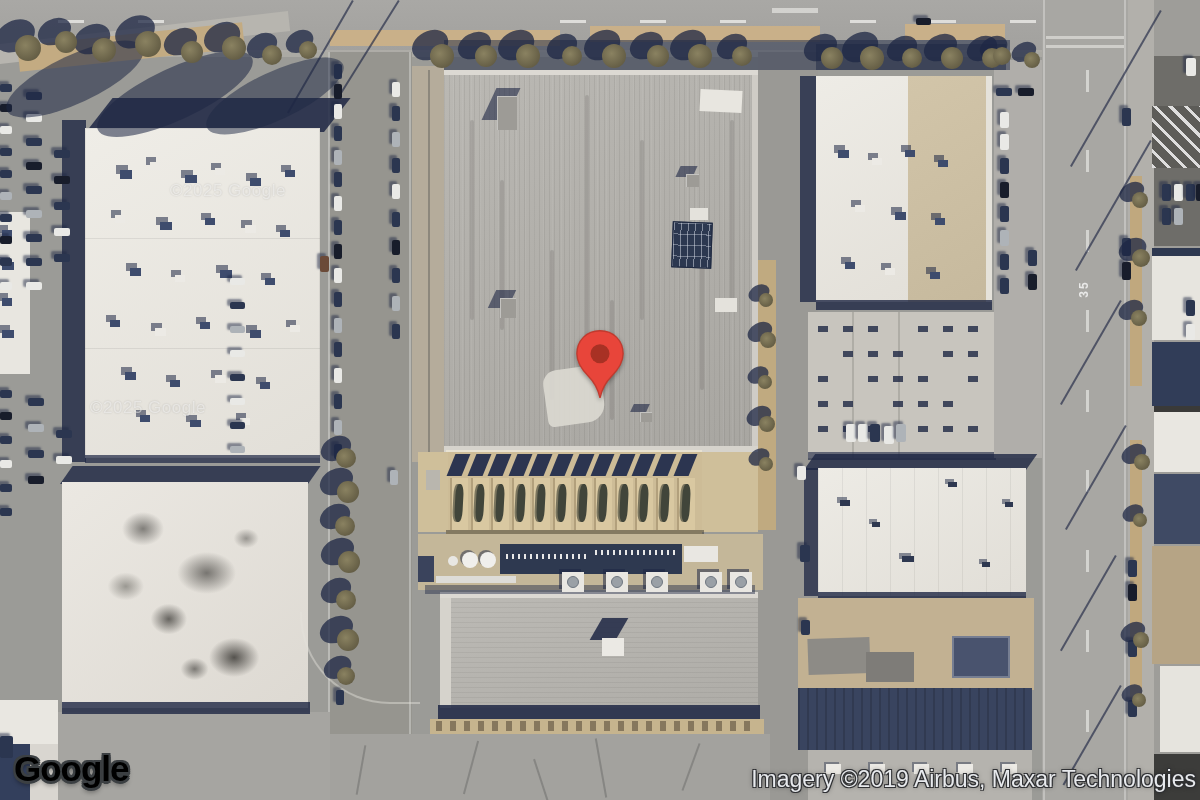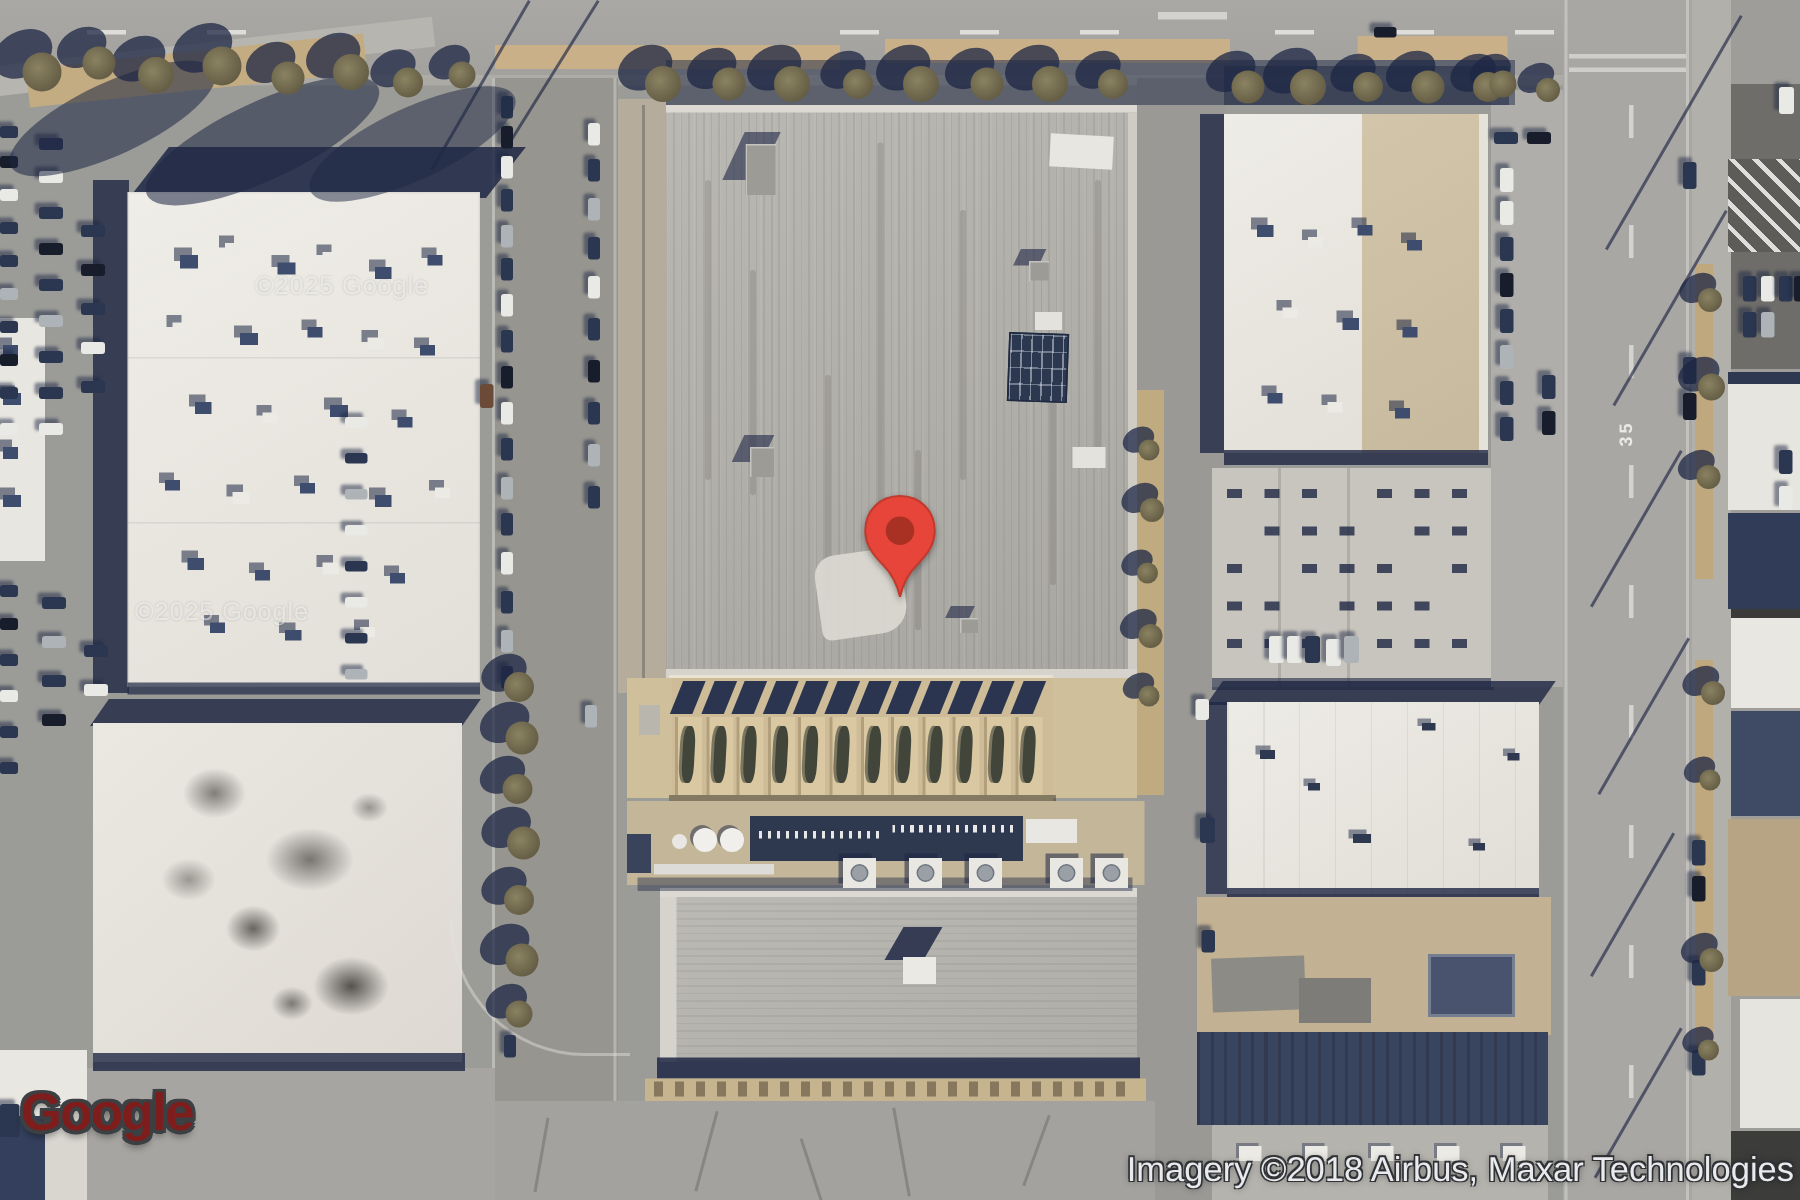--- a/index.html
+++ b/index.html
@@ -8,8 +8,8 @@
   #map *{position:absolute;box-sizing:border-box;}
   .wm{font-size:17px;color:rgba(255,255,255,.5);letter-spacing:.5px;z-index:40;white-space:nowrap;
       text-shadow:0 0 2px rgba(0,0,0,.18);}
-  #google-logo{left:14px;top:722px;z-index:70;font-size:35px;font-weight:700;letter-spacing:-1px;
-      color:#7f1d1d;white-space:nowrap;
+  #google-logo{left:14px;top:749px;z-index:70;font-size:35px;font-weight:700;letter-spacing:-1px;
+      color:#000000;white-space:nowrap;
       text-shadow:-2px -2px 0 #3c4043,2px -2px 0 #3c4043,-2px 2px 0 #3c4043,2px 2px 0 #3c4043,
                   -2px 0 0 #3c4043,2px 0 0 #3c4043,0 -2px 0 #3c4043,0 3px 0 #3c4043,0 4px 5px rgba(0,0,0,.45);}
   #attribution{right:4px;top:766px;z-index:70;font-size:23px;color:#e8eaed;white-space:nowrap;

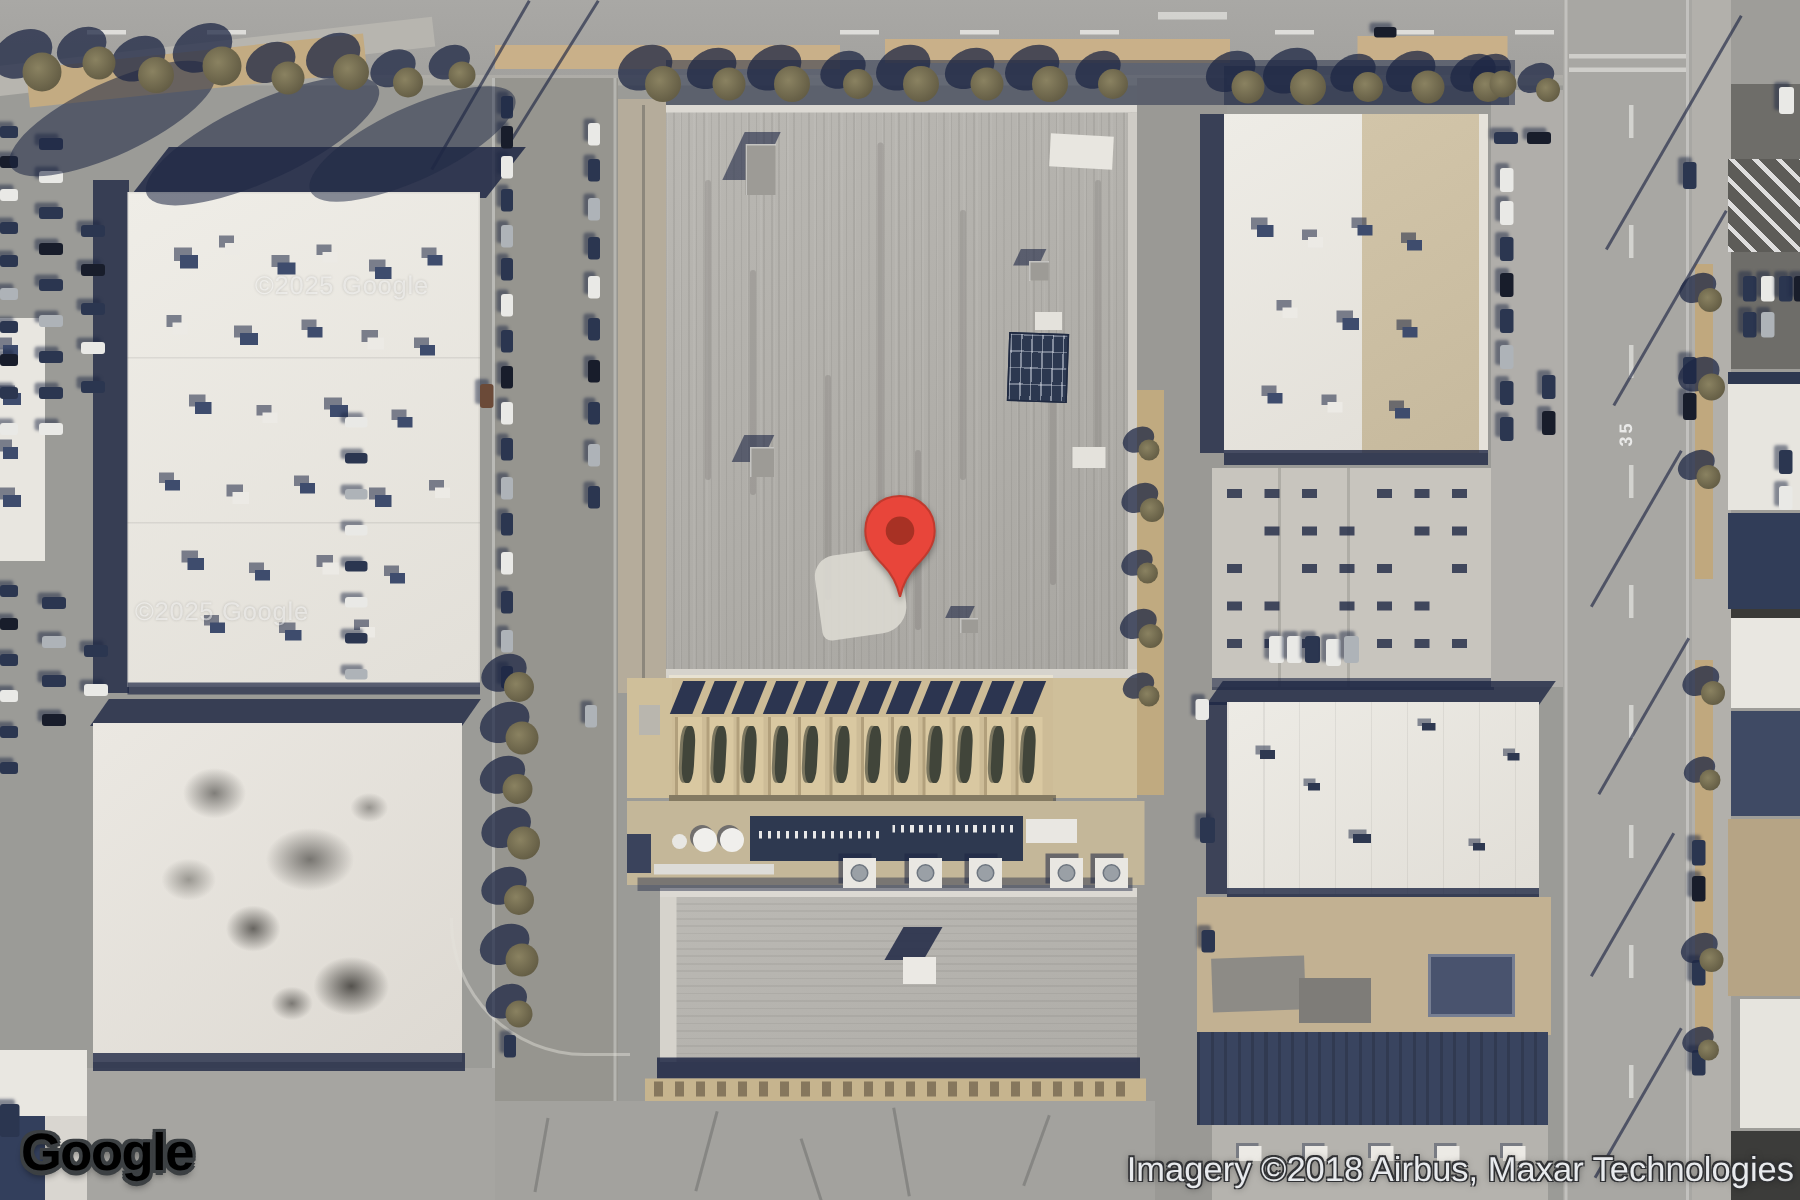--- a/index.html
+++ b/index.html
@@ -531,7 +531,7 @@
     <circle id="pin-dot" cx="30" cy="28.5" r="10.5" fill="#A83124"></circle>
   </svg>
     <div id="google-logo">Google</div>
-    <div id="attribution">Imagery ©2018 Airbus, Maxar Technologies</div>
+    <div id="attribution">Imagery ©2019 Airbus, Maxar Technologies</div>
     <div class="wm" style="left:170px;top:181px;">©2025 Google</div>
     <div class="wm" style="left:90px;top:398px;">©2025 Google</div>
   </div>

